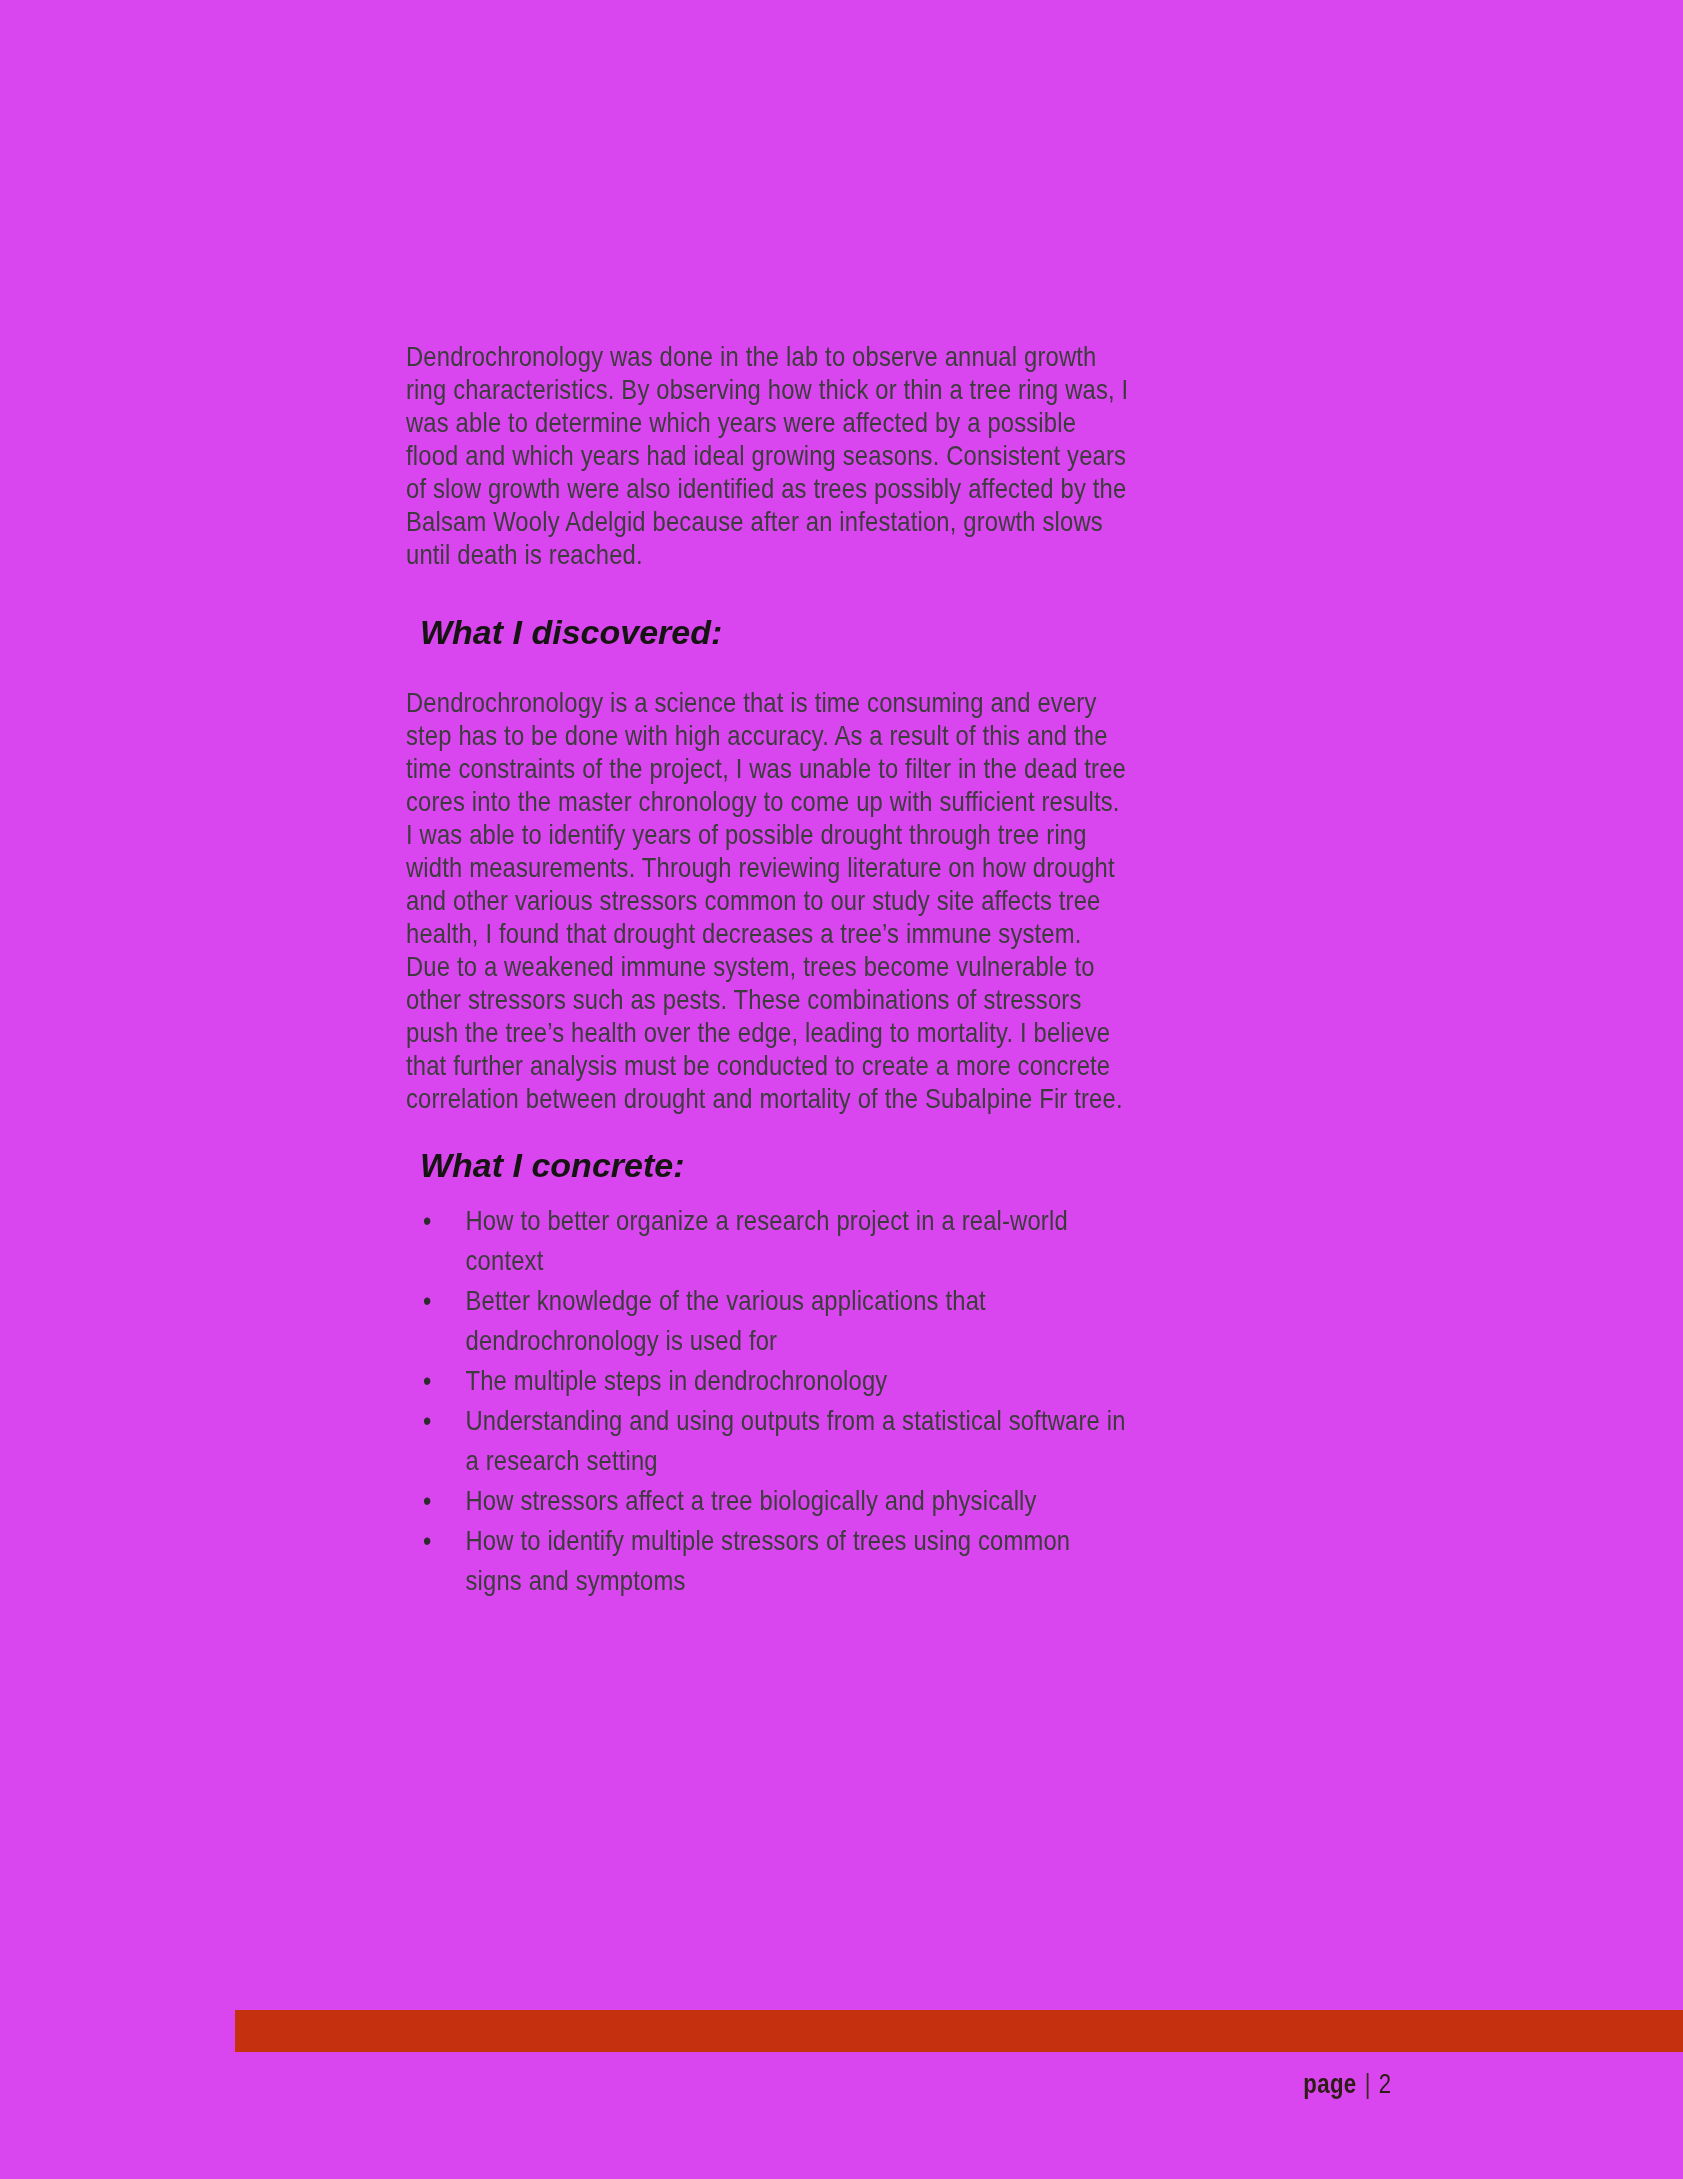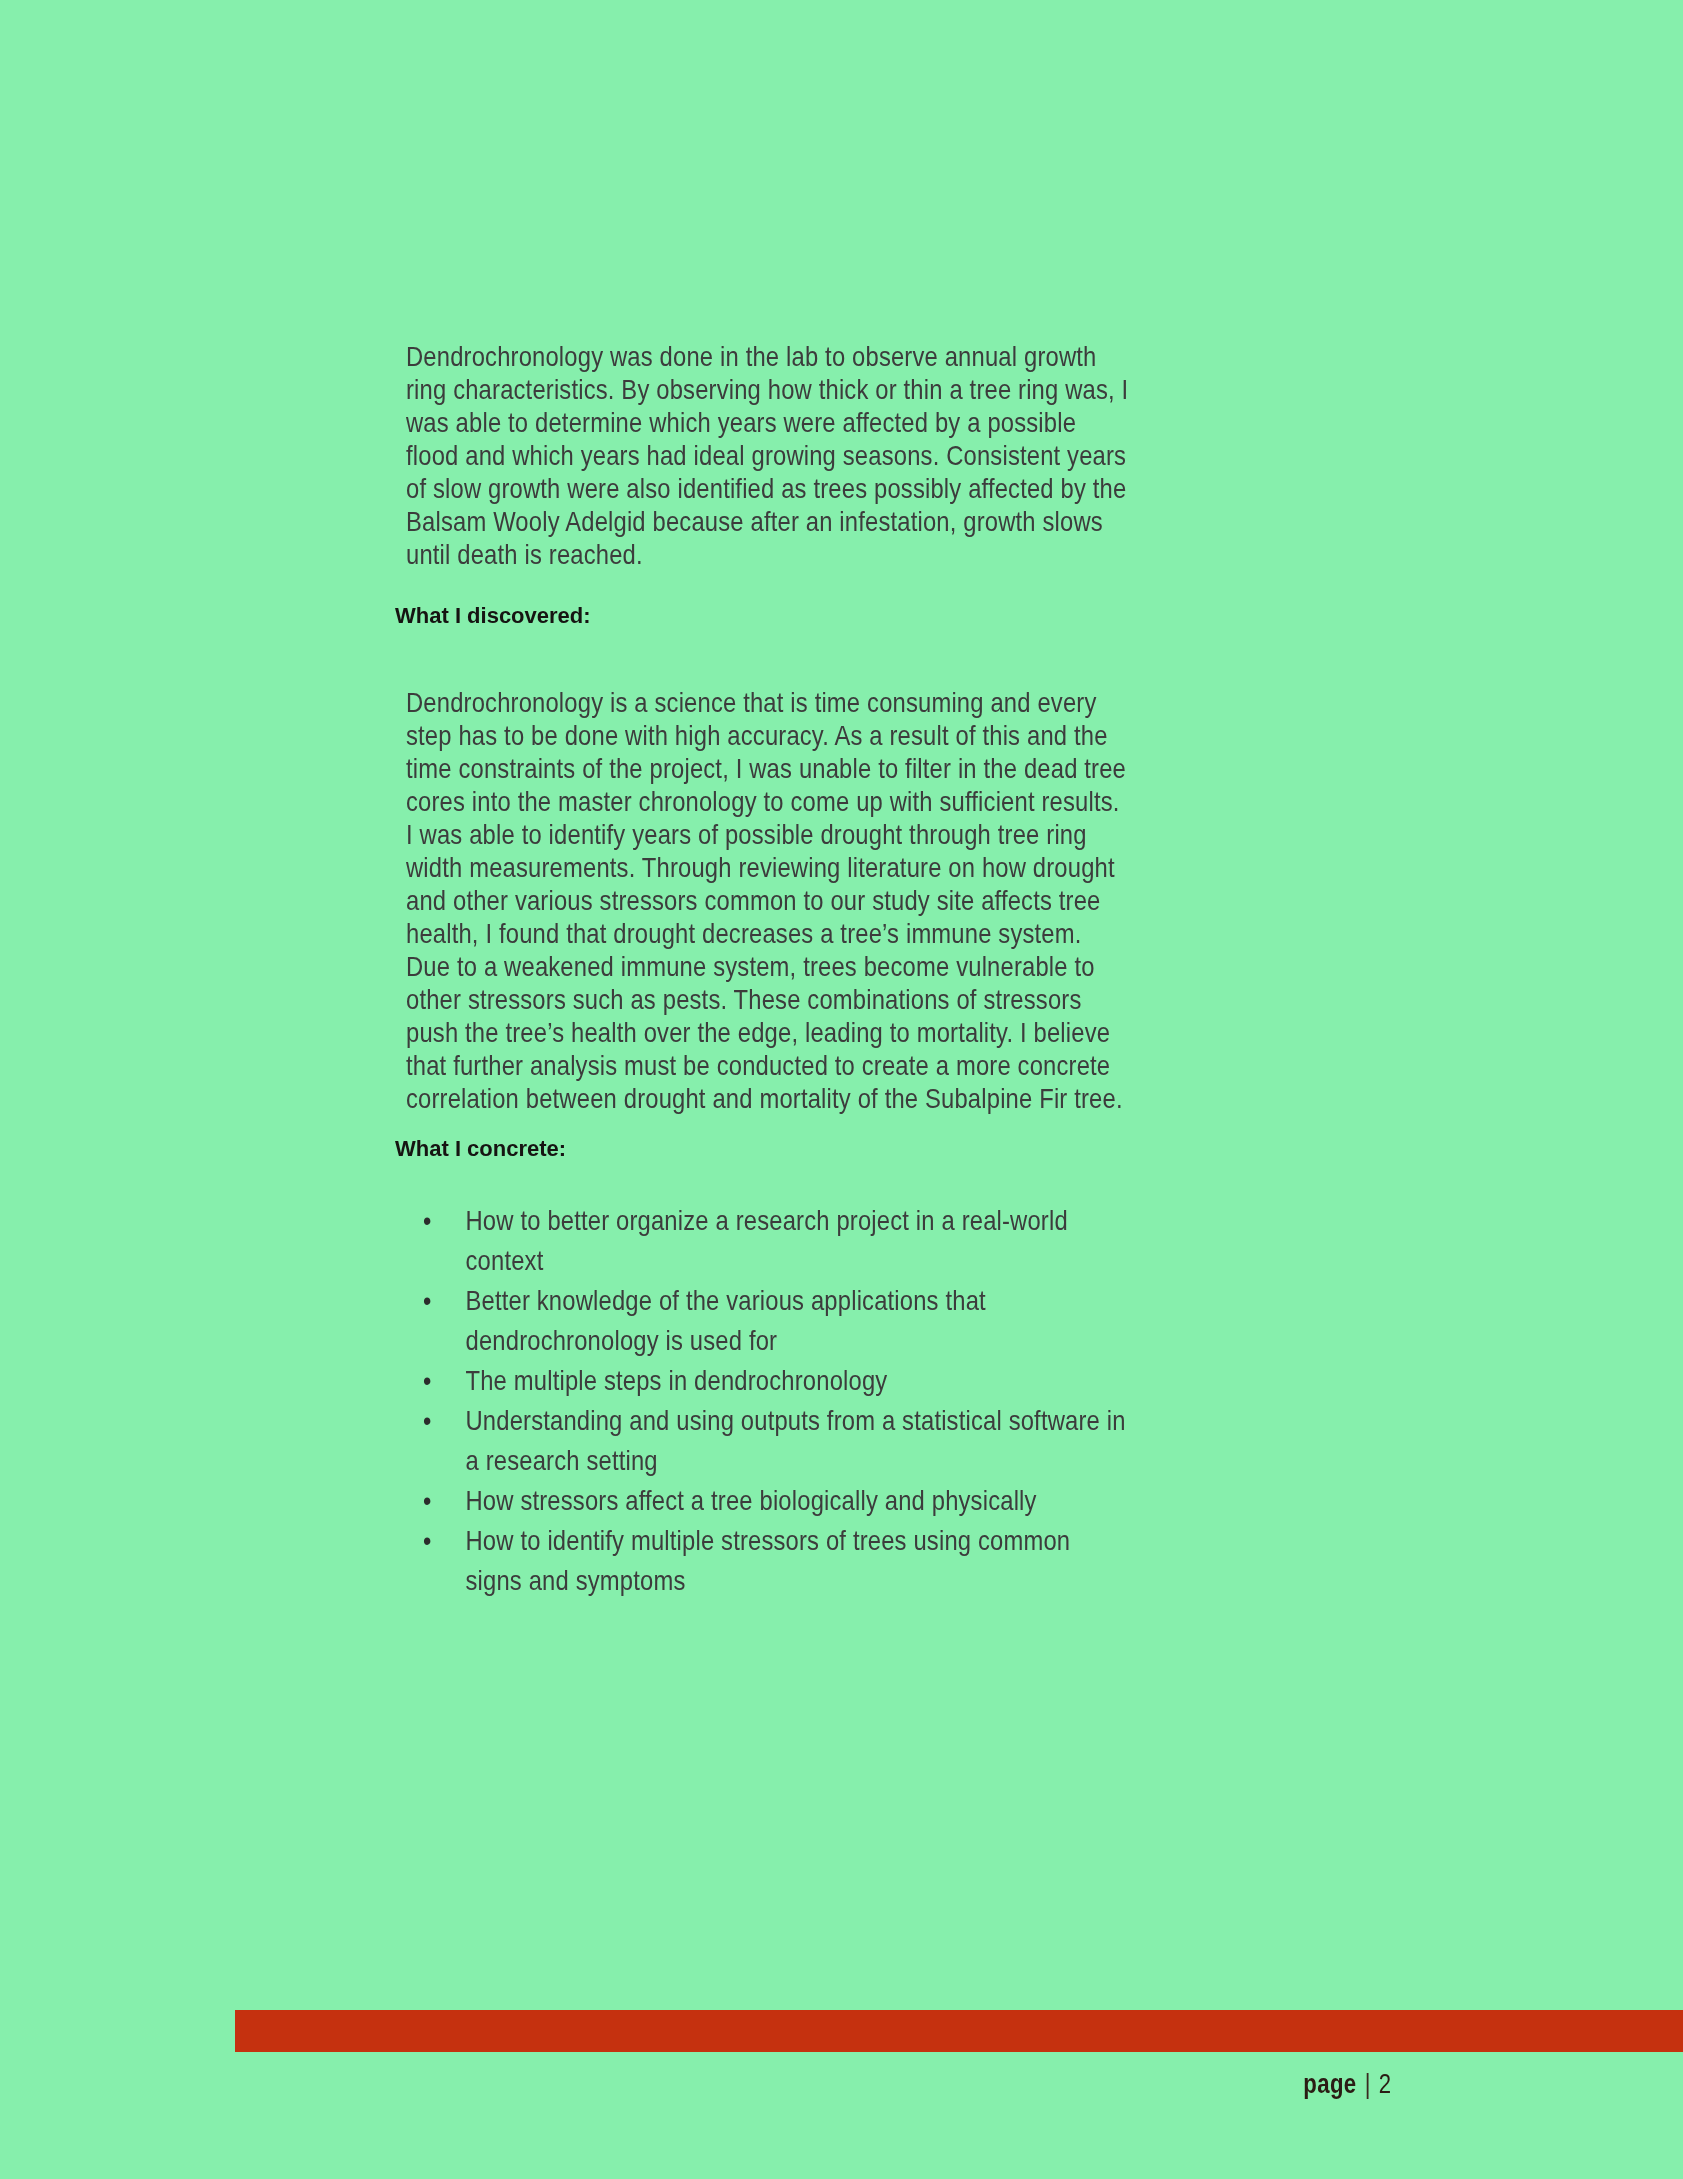--- a/index.html
+++ b/index.html
@@ -11,7 +11,7 @@
     position: relative;
     width: 1683px;
     height: 2179px;
-    background: #86efac;
+    background: #d946ef;
     overflow: hidden;
     font-family: "Liberation Sans", sans-serif;
   }

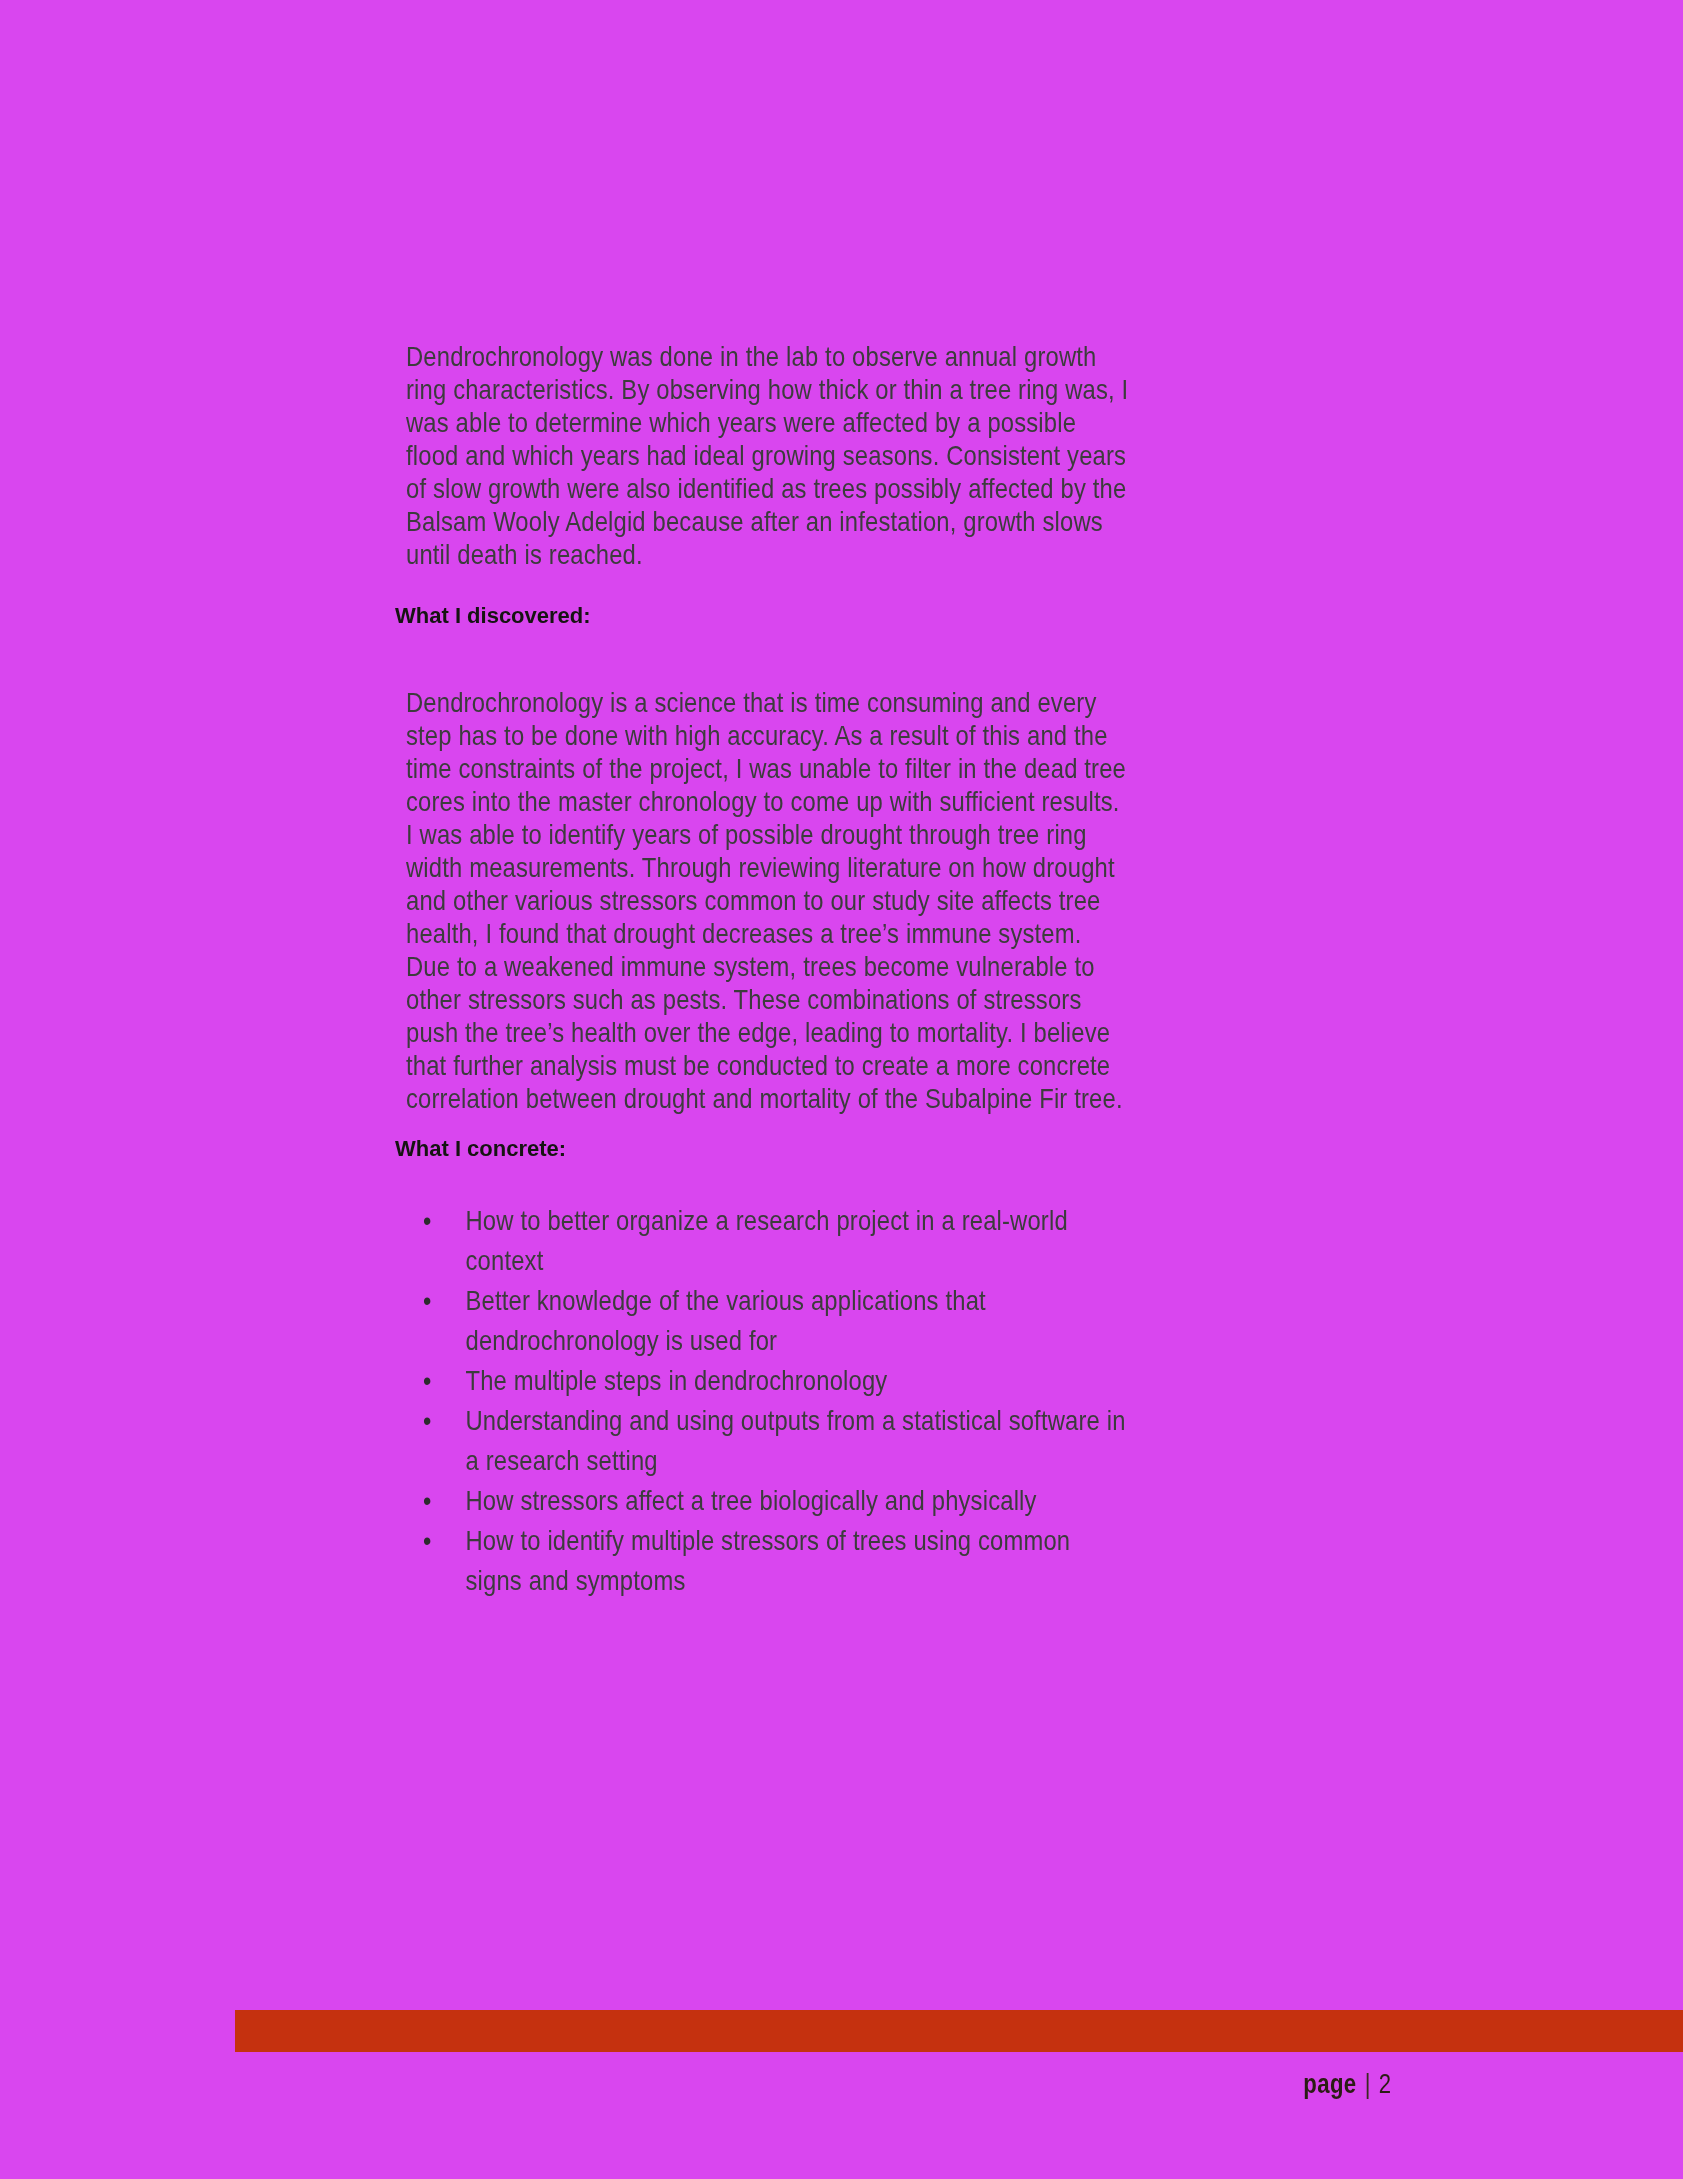--- a/index.html
+++ b/index.html
@@ -32,11 +32,12 @@
 
   .section-heading {
     position: absolute;
-    left: 395px;
-    font-size: 22px;
+    left: 420px;
+    font-size: 34px;
     font-weight: 700;
     color: #161412;
     letter-spacing: 0px;
+    font-style: italic;
   }
 
   #para1 { top: 312px; }

